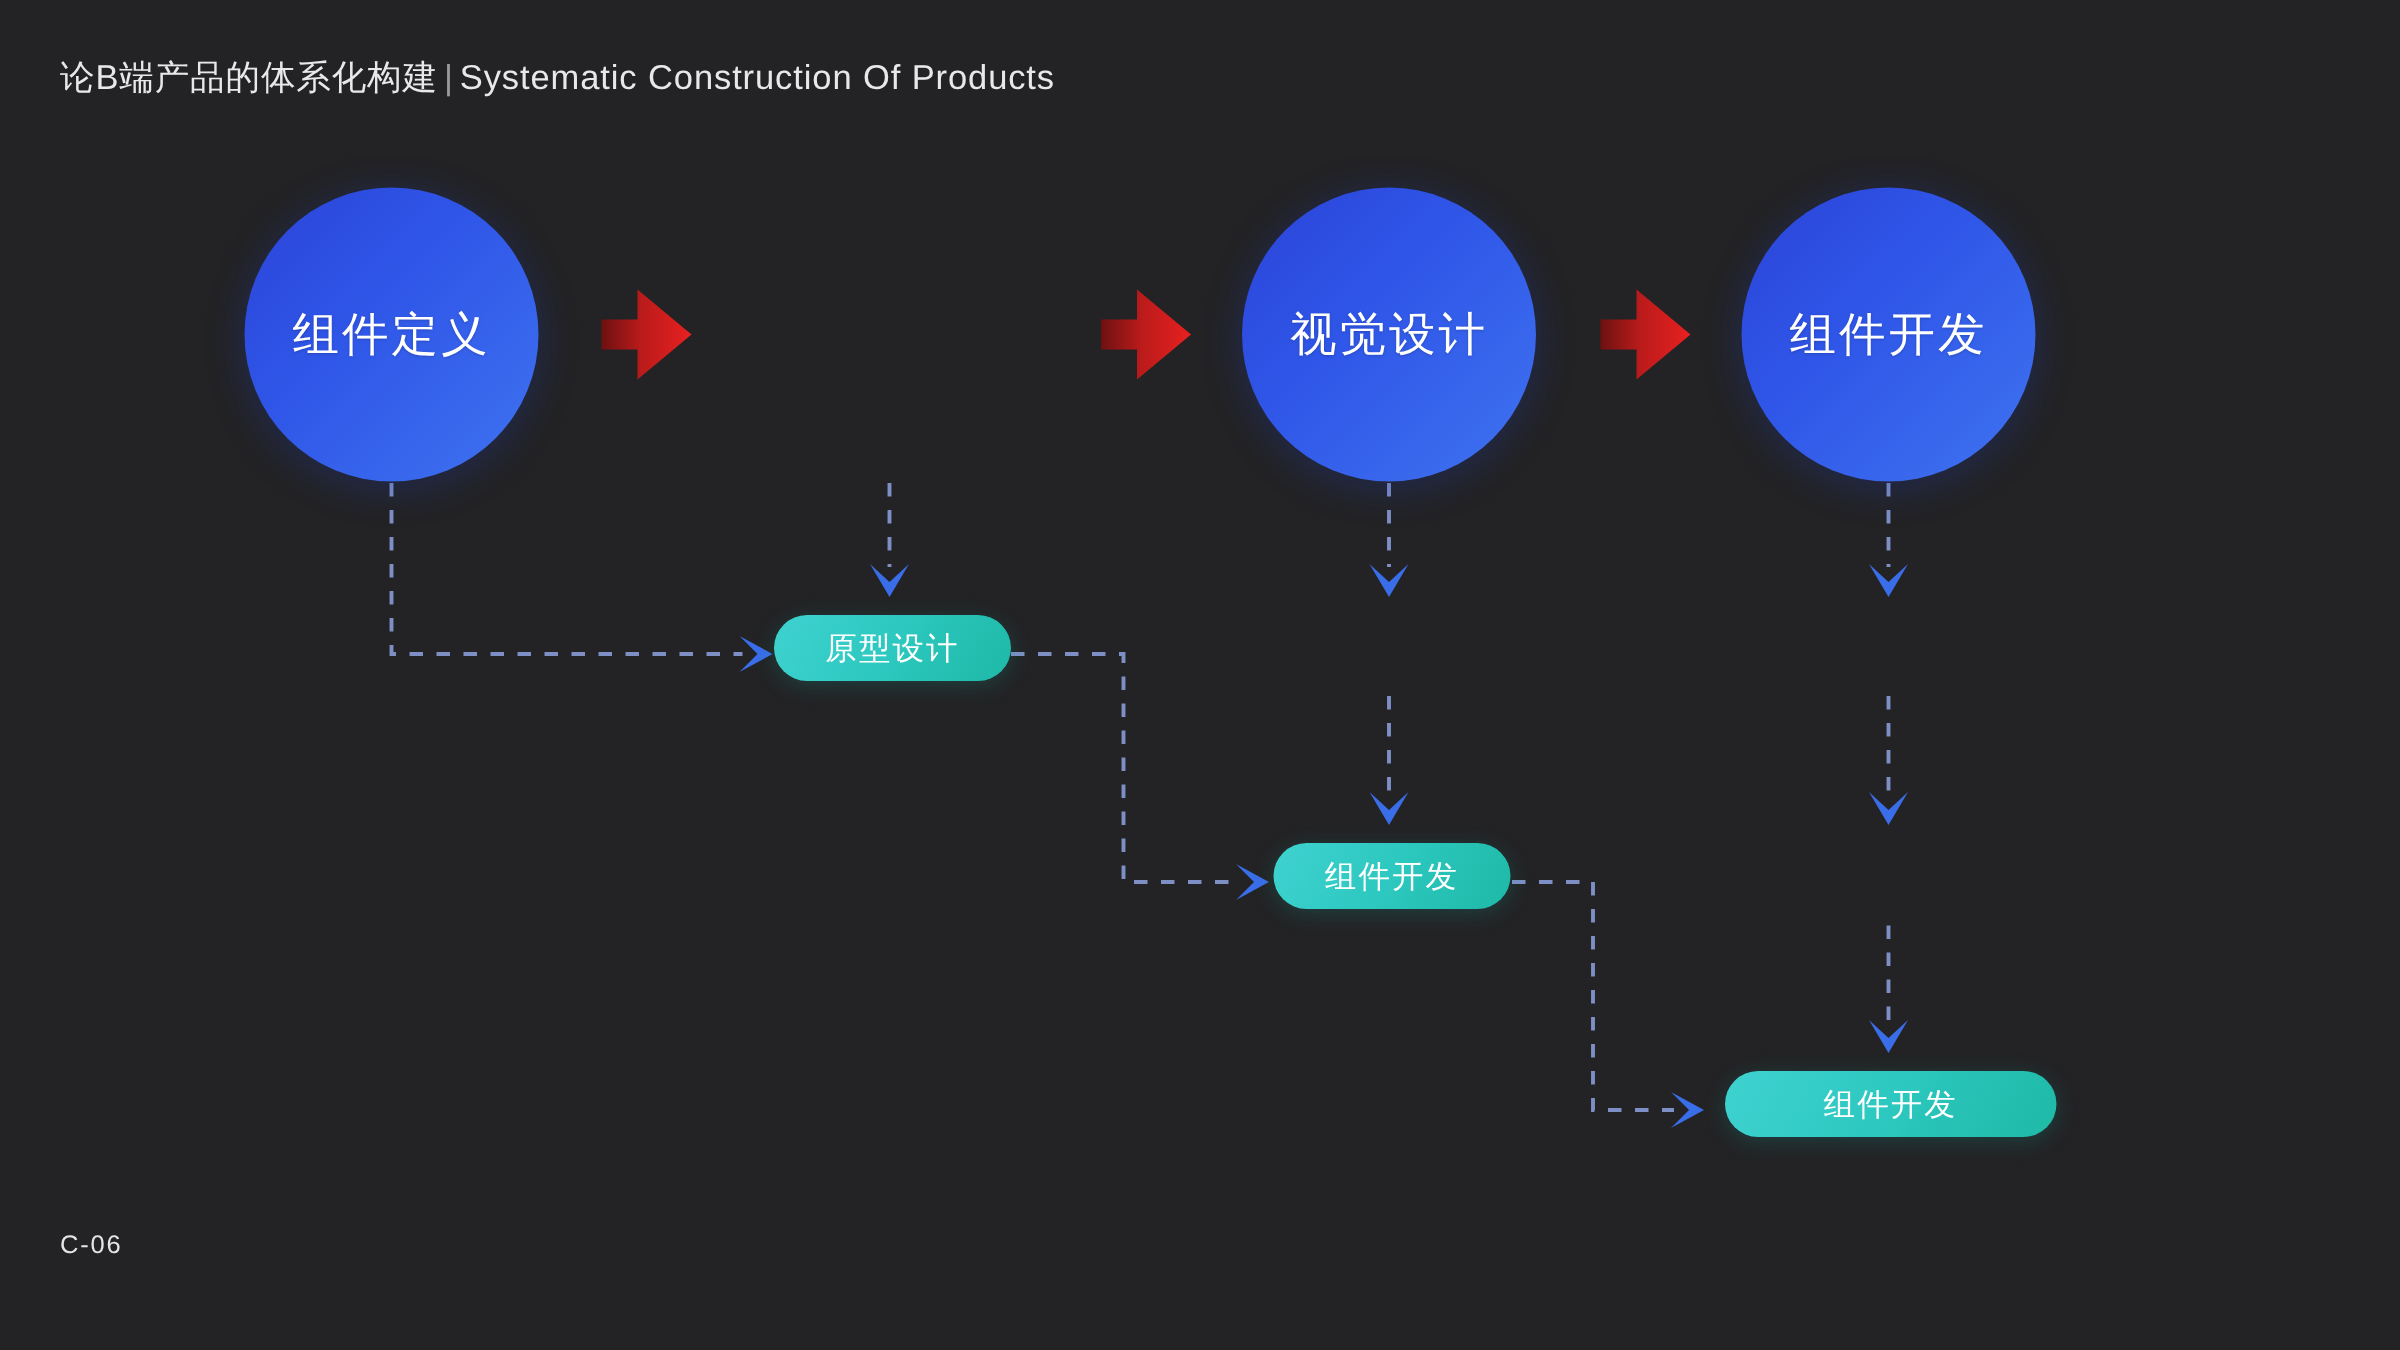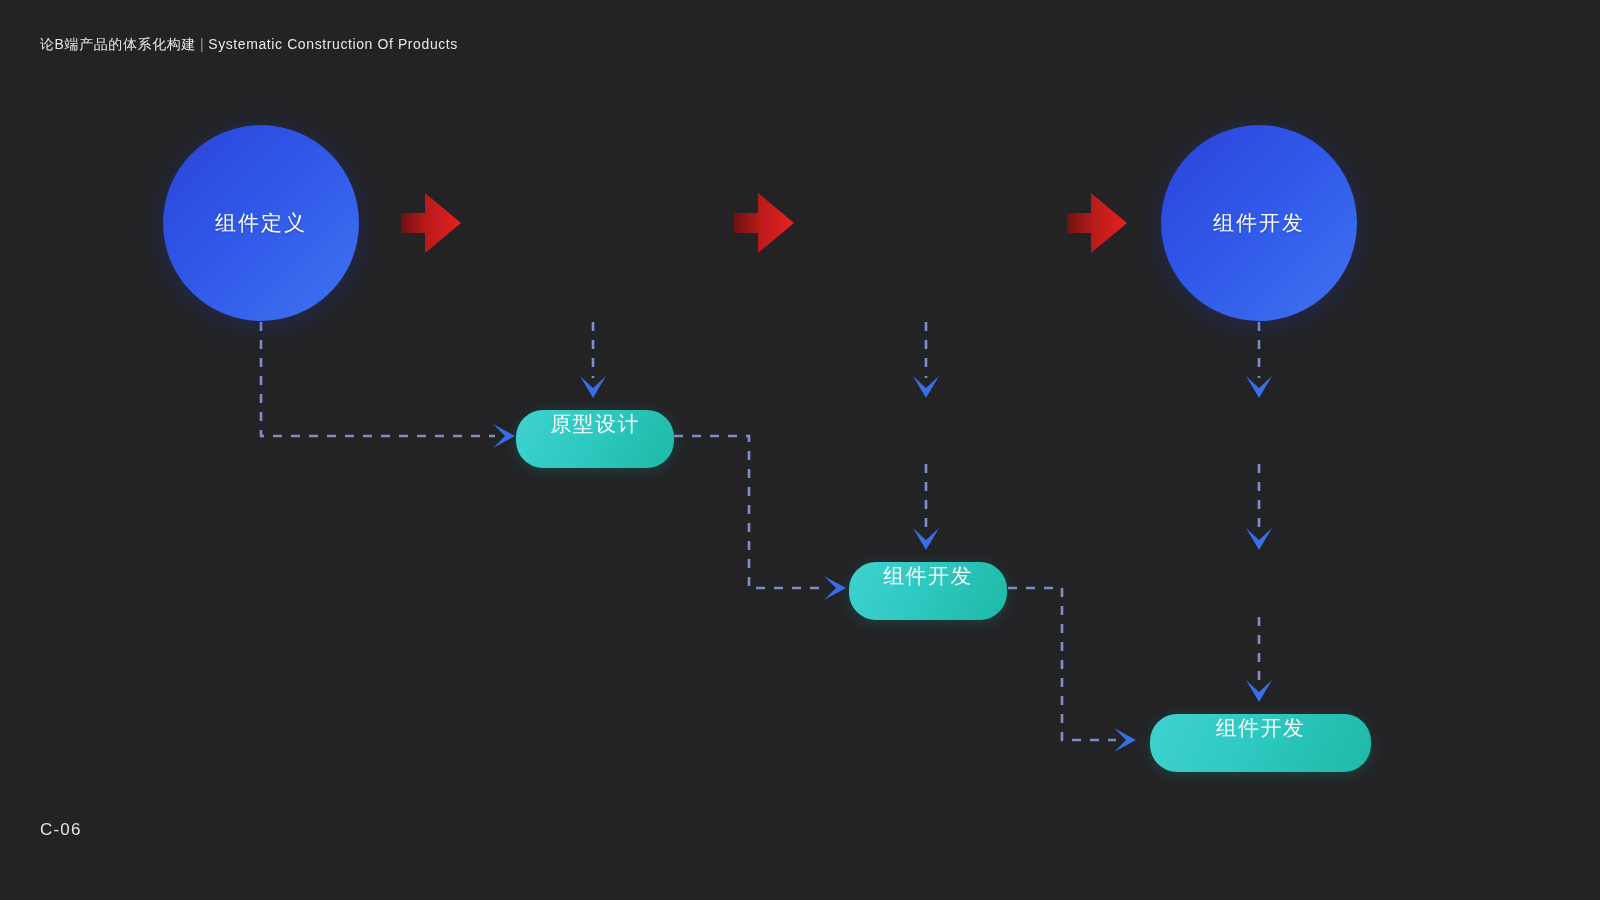--- a/index.html
+++ b/index.html
@@ -23,7 +23,7 @@
     position: absolute;
     left: 40px;
     top: 36px;
-    font-size: 14px;
+    font-size: 23px;
     letter-spacing: 0.6px;
     color: #e8e8ea;
     white-space: nowrap;

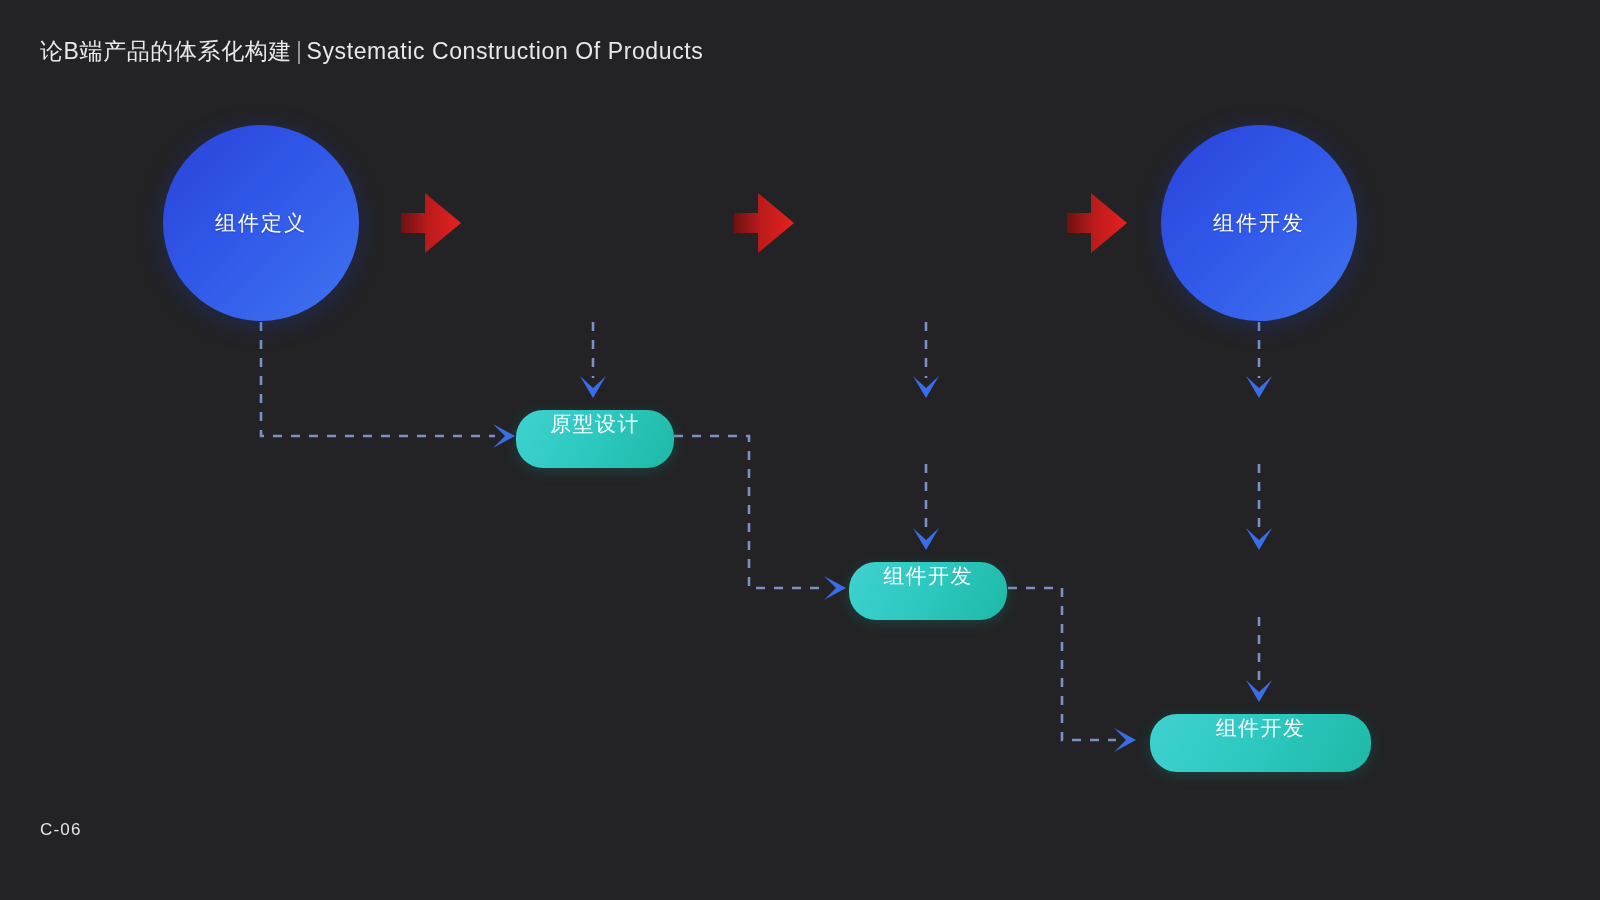--- a/index.html
+++ b/index.html
@@ -62,7 +62,7 @@
     box-shadow: 0 4px 26px rgba(30, 60, 200, 0.28);
   }
   .stage-circle .lbl {
-    font-size: 21px;
+    font-size: 31px;
     color: #ffffff;
     letter-spacing: 2px;
     font-weight: 400;

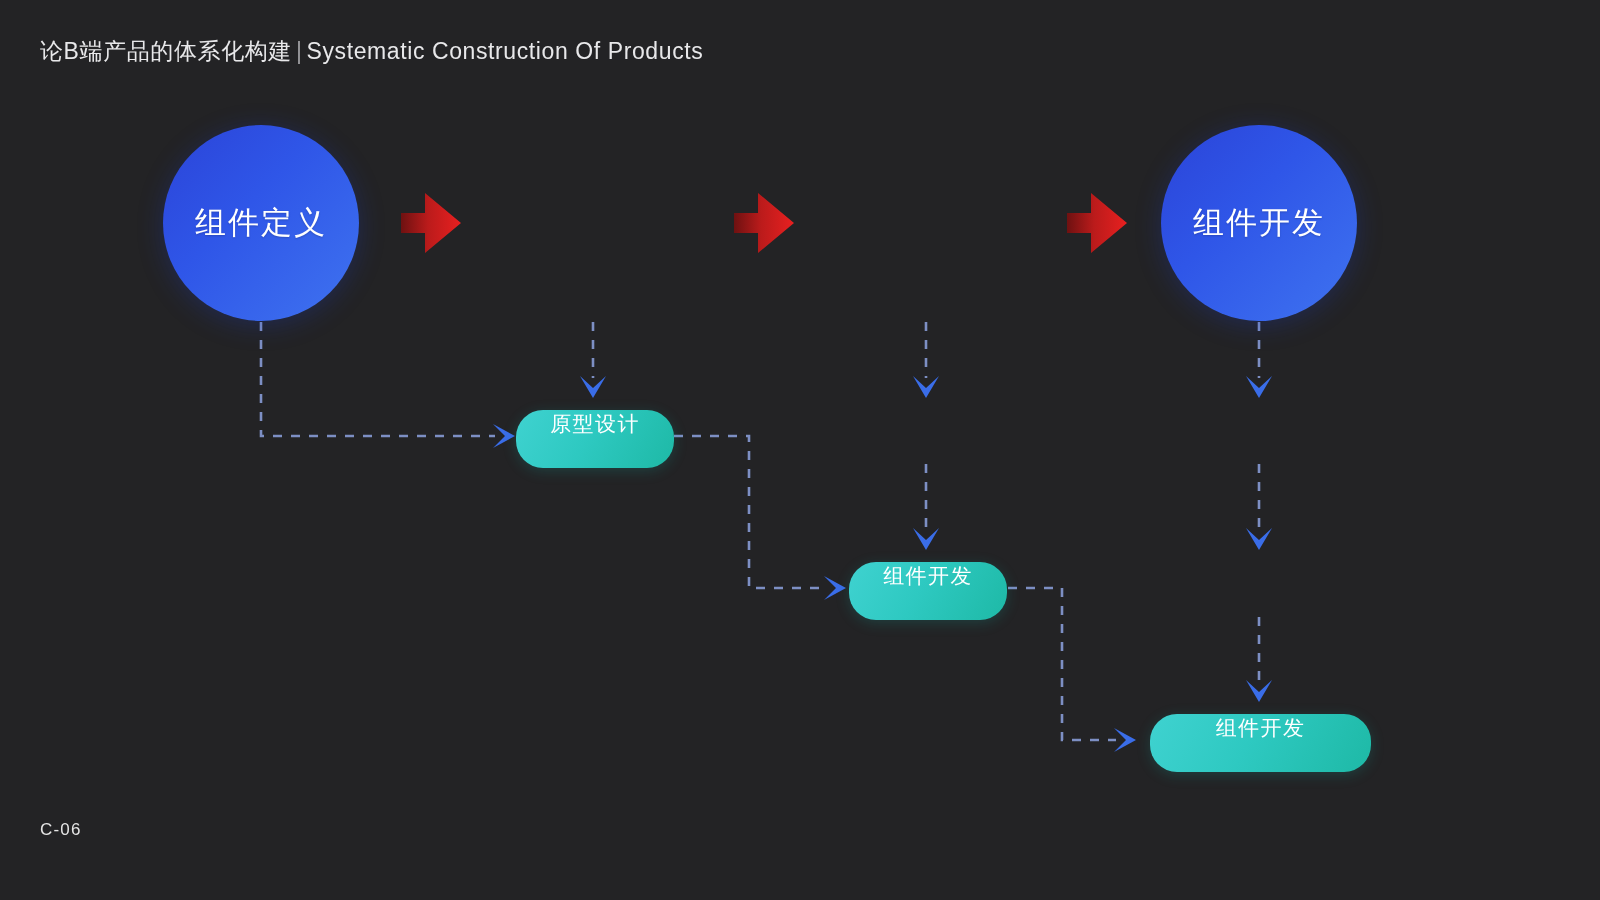--- a/index.html
+++ b/index.html
@@ -154,6 +154,9 @@
   </div>
 
 
+  <div class="stage-circle" style="left:828px; top:125px;">
+    <span class="lbl">视觉设计</span>
+  </div>
 
   <div class="stage-circle" style="left:1161px; top:125px;">
     <span class="lbl">组件开发</span>

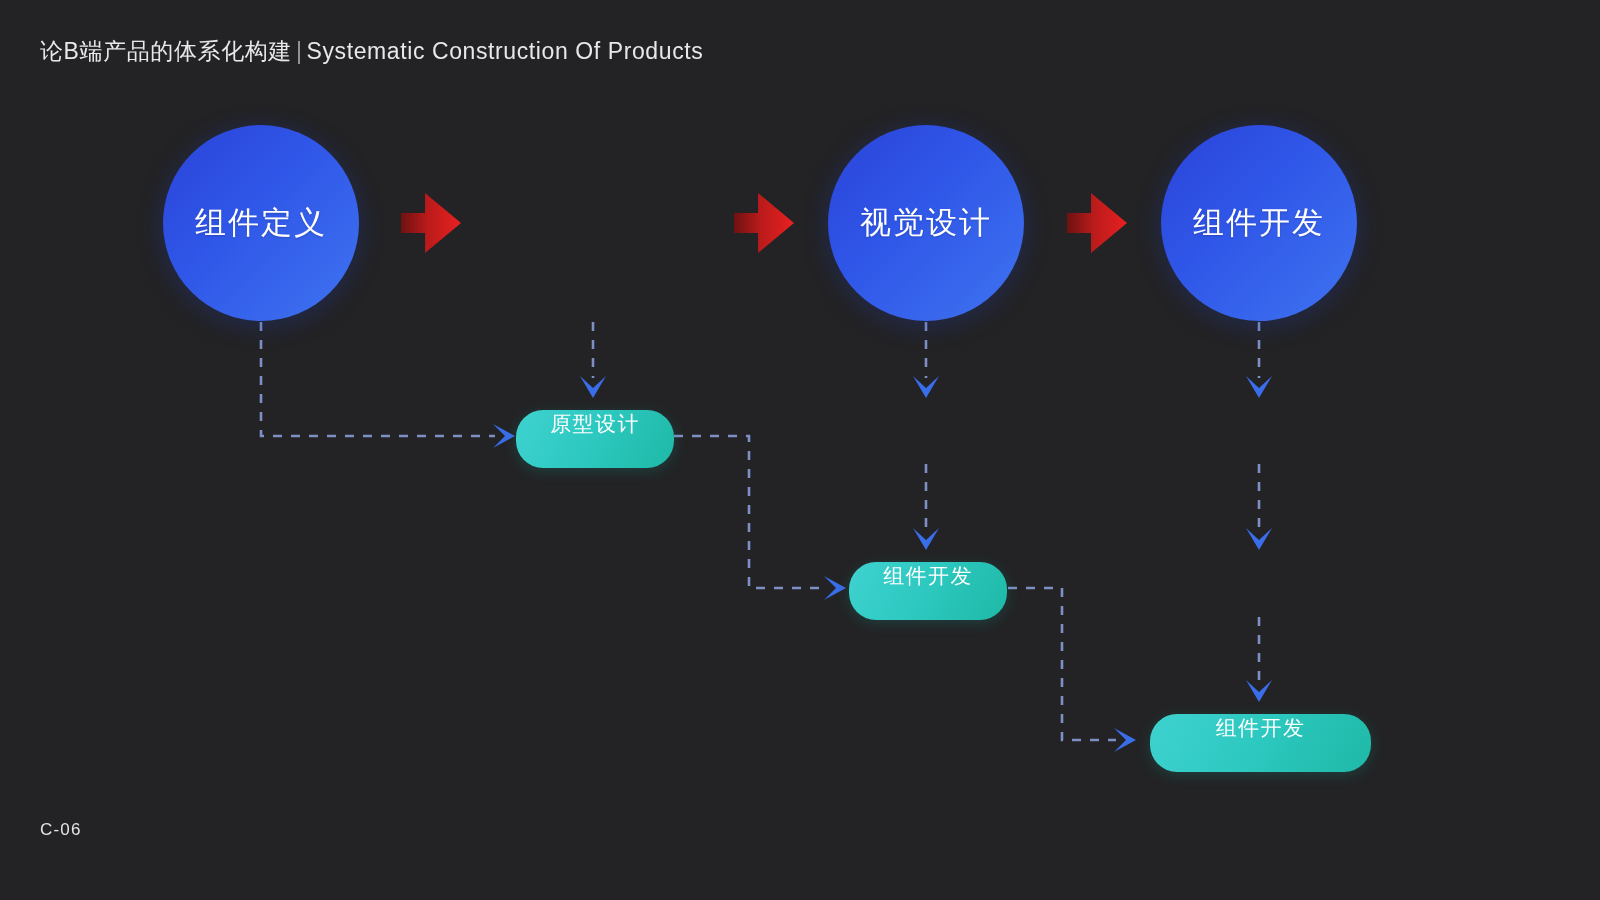--- a/index.html
+++ b/index.html
@@ -79,11 +79,11 @@
   
   .pill {
     position: absolute;
-    height: 58px;
+    height: 44px;
     border-radius: 27px;
     background: linear-gradient(118deg, #3fd2d0 0%, #2ec9c1 45%, #1eb9a6 100%);
     display: flex;
-    align-items: flex-start;
+    align-items: center;
     justify-content: center;
     box-shadow: 0 3px 14px rgba(20, 170, 160, 0.22);
   }

